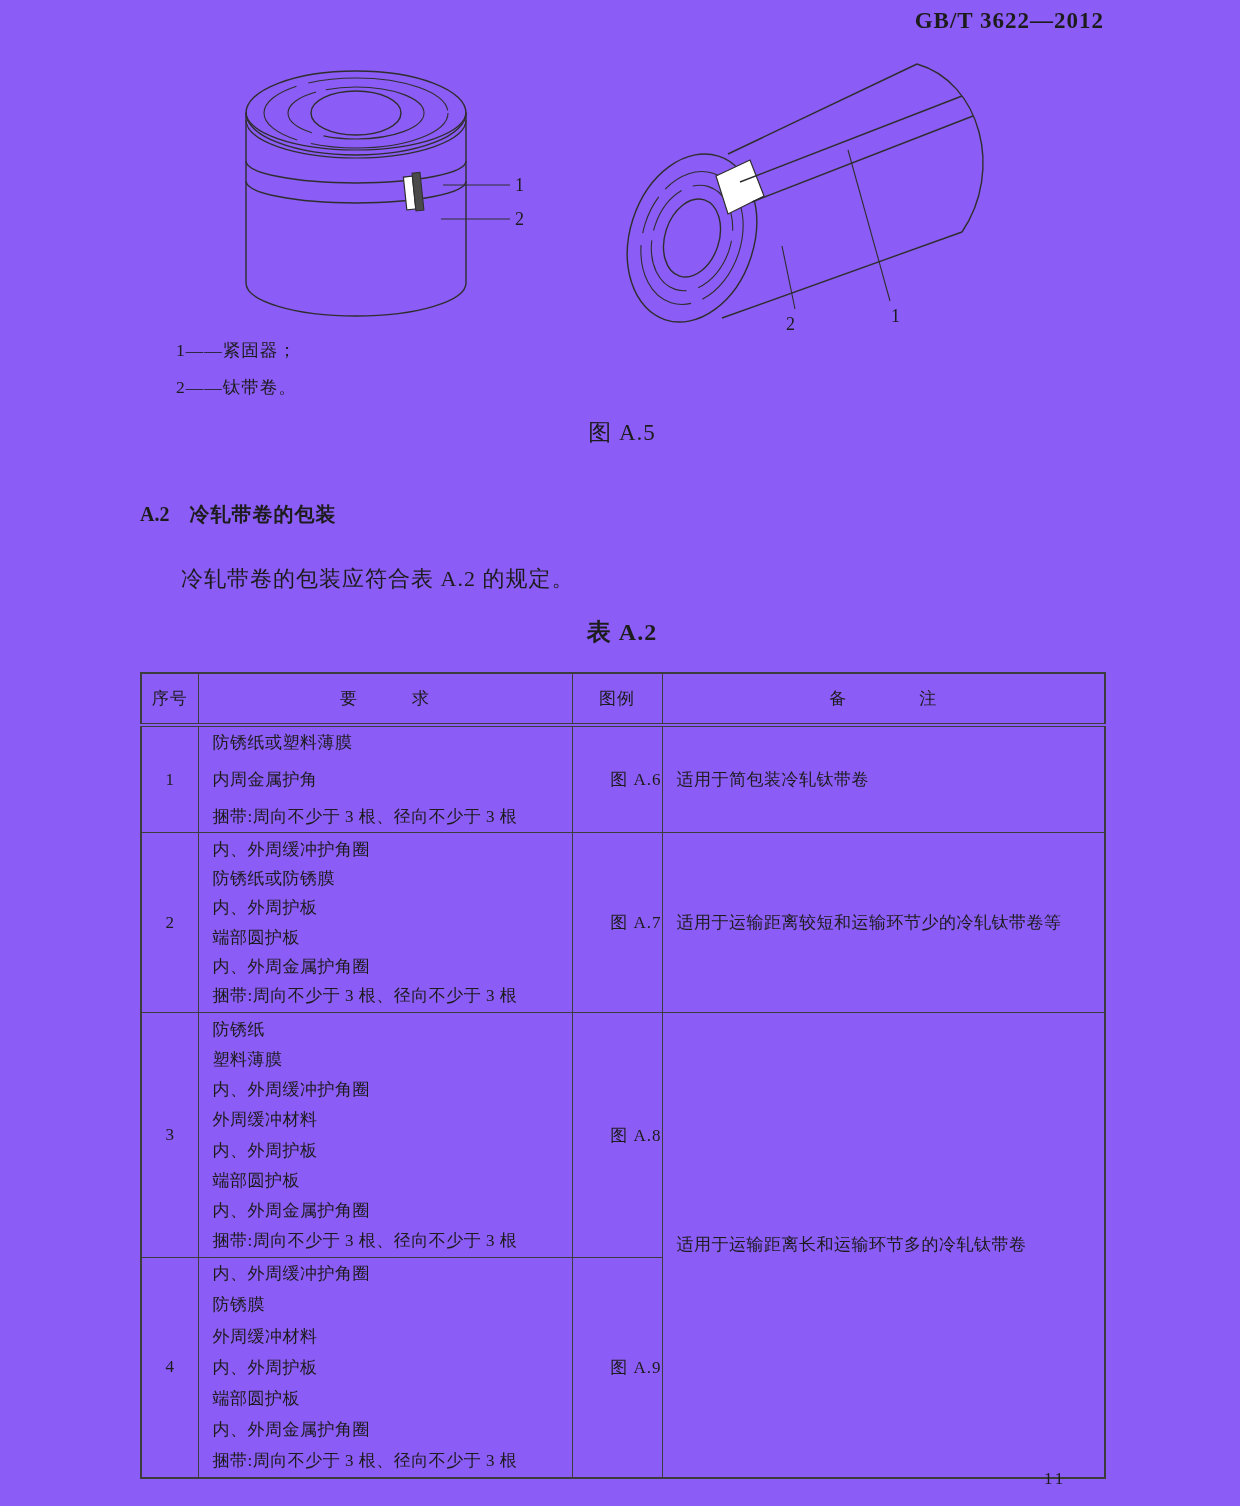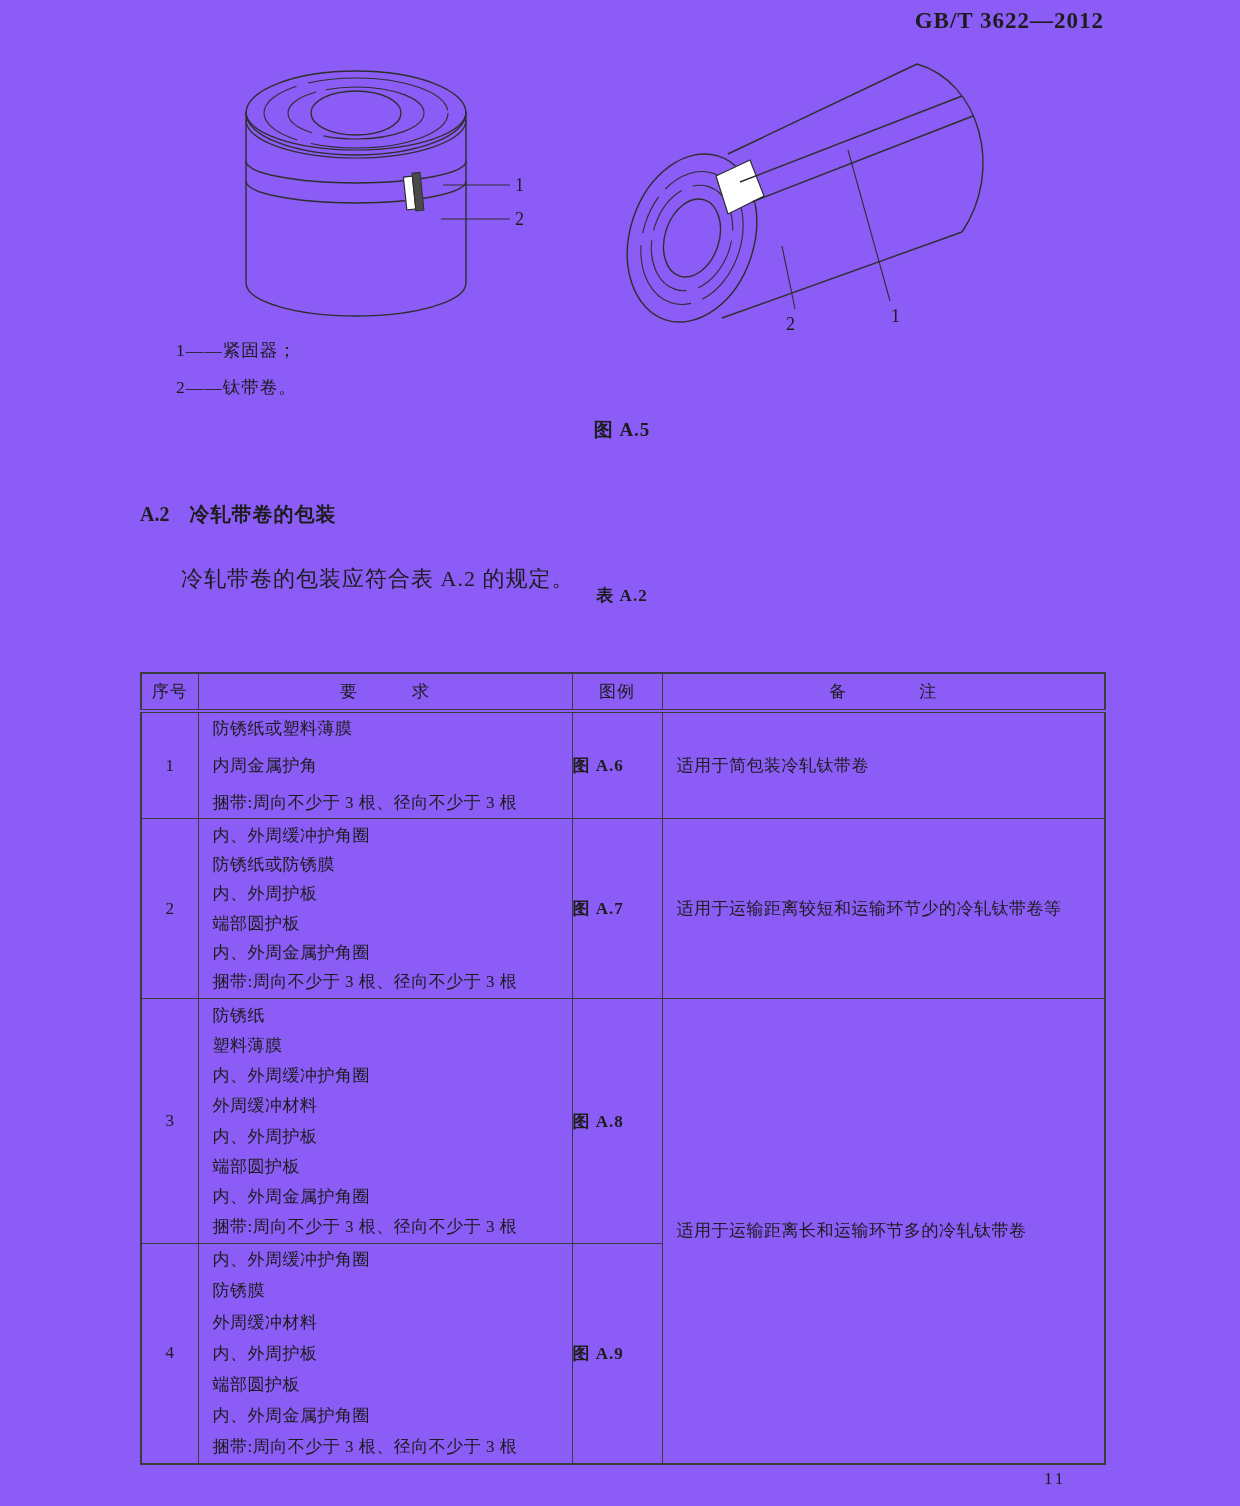--- a/index.html
+++ b/index.html
@@ -22,7 +22,7 @@
   .legend-line { margin-bottom:13px; letter-spacing:1px; }
   .fig-caption {
     position:absolute; left:140px; top:417px; width:964px; text-align:center;
-    font-size:19px; font-weight:bold; letter-spacing:1px;
+    font-size:23px; font-weight:normal; letter-spacing:1px;
   }
   .section-heading { position:absolute; left:140px; top:501px; font-size:20px; font-weight:bold; }
   .section-heading .sec-title { margin-left:20px; letter-spacing:1px; }

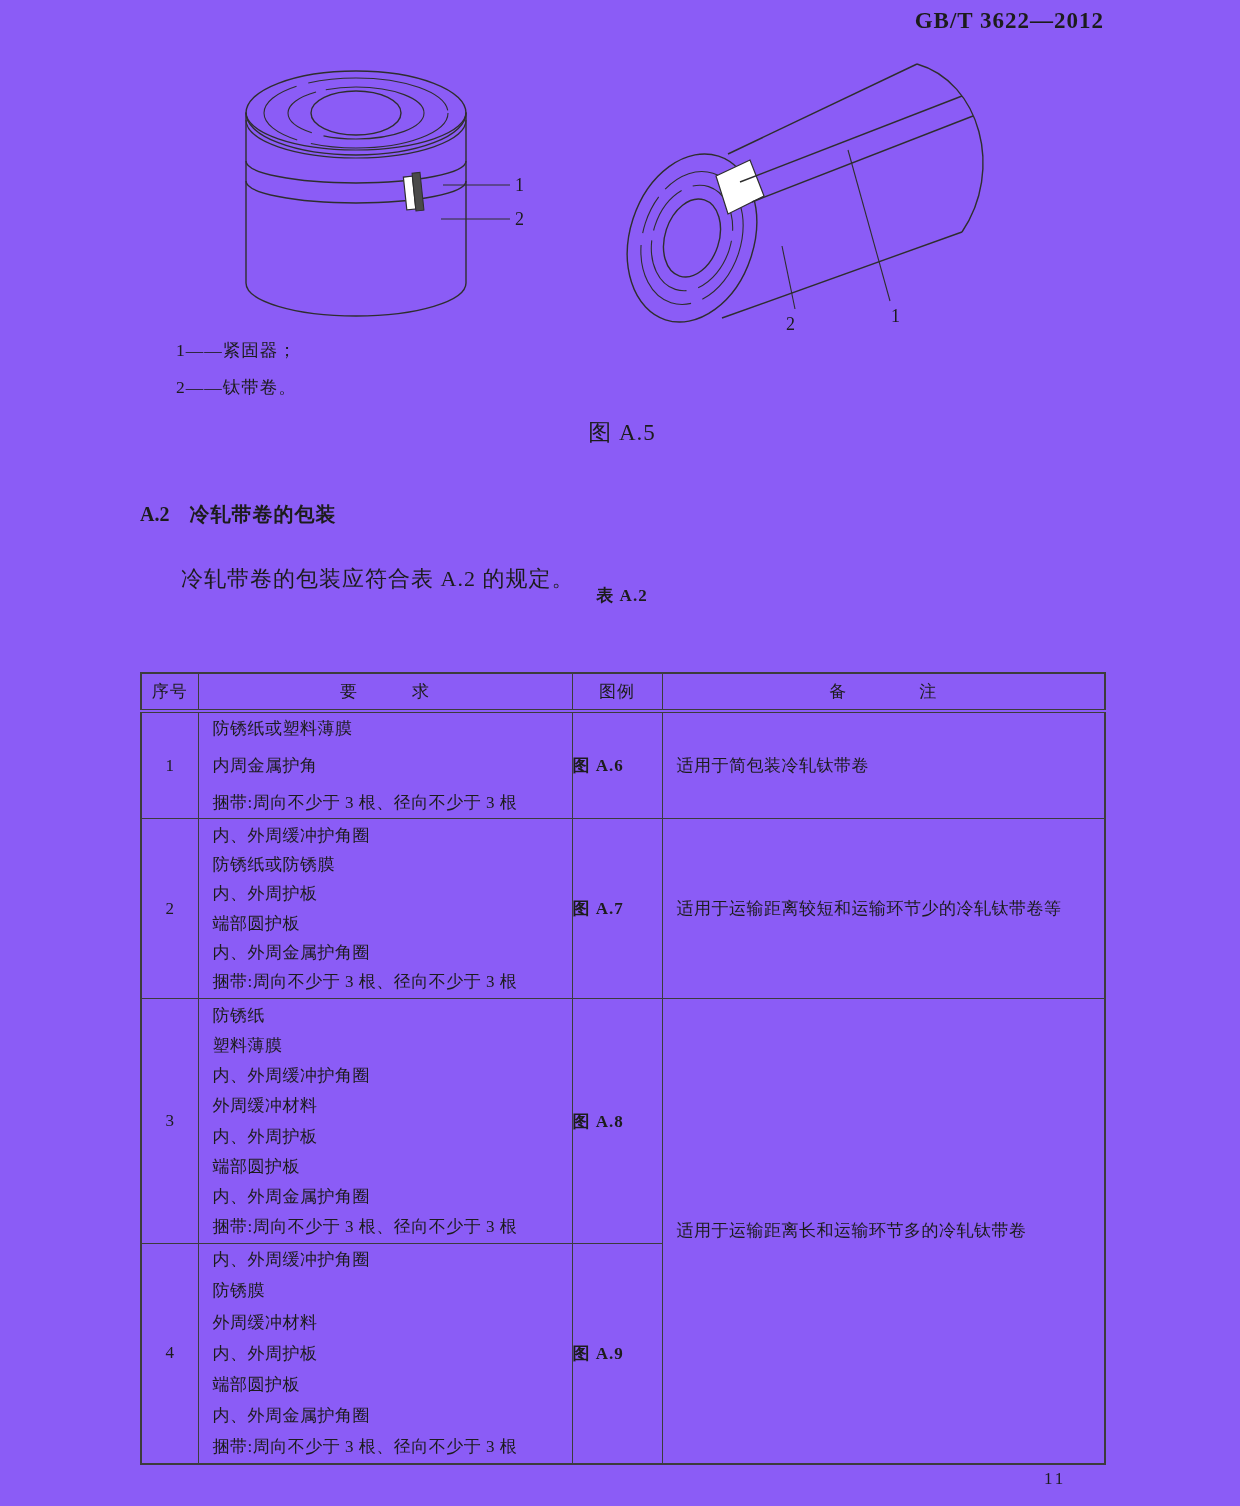--- a/index.html
+++ b/index.html
@@ -28,8 +28,8 @@
   .section-heading .sec-title { margin-left:20px; letter-spacing:1px; }
   .para { position:absolute; left:181px; top:564px; font-size:22px; letter-spacing:1px; }
   .table-caption {
-    position:absolute; left:140px; top:584px; width:964px; text-align:center;
-    font-size:17px; font-weight:bold; letter-spacing:1px;
+    position:absolute; left:140px; top:616px; width:964px; text-align:center;
+    font-size:24px; font-weight:bold; letter-spacing:1px;
   }
   table.pack-table {
     position:absolute; left:140px; top:672px; width:964px;

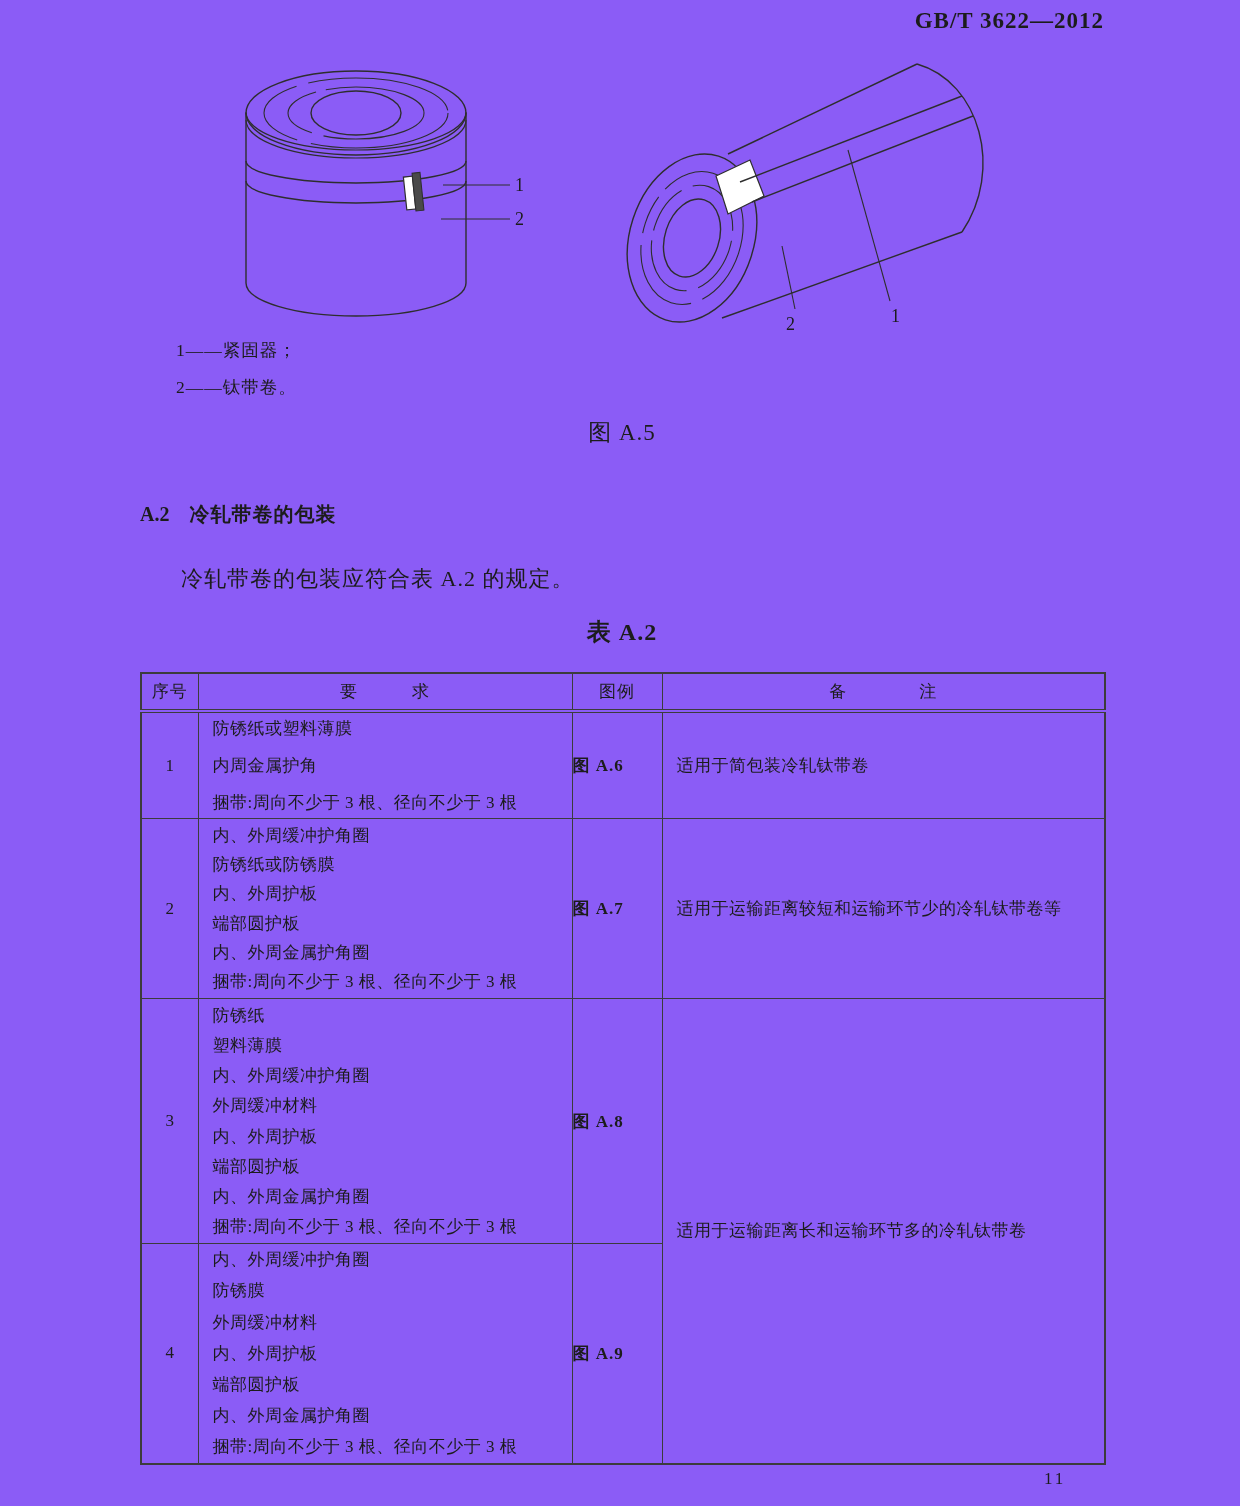--- a/index.html
+++ b/index.html
@@ -42,7 +42,7 @@
     font-weight:normal; text-align:center; letter-spacing:1px;
     border-bottom:4px double #3c3c3c;
   }
-  .tr-head { height:38px; }
+  .tr-head { height:52px; }
   .tr-r1 { height:107px; }
   .tr-r2 { height:180px; }
   .tr-r3 { height:245px; }

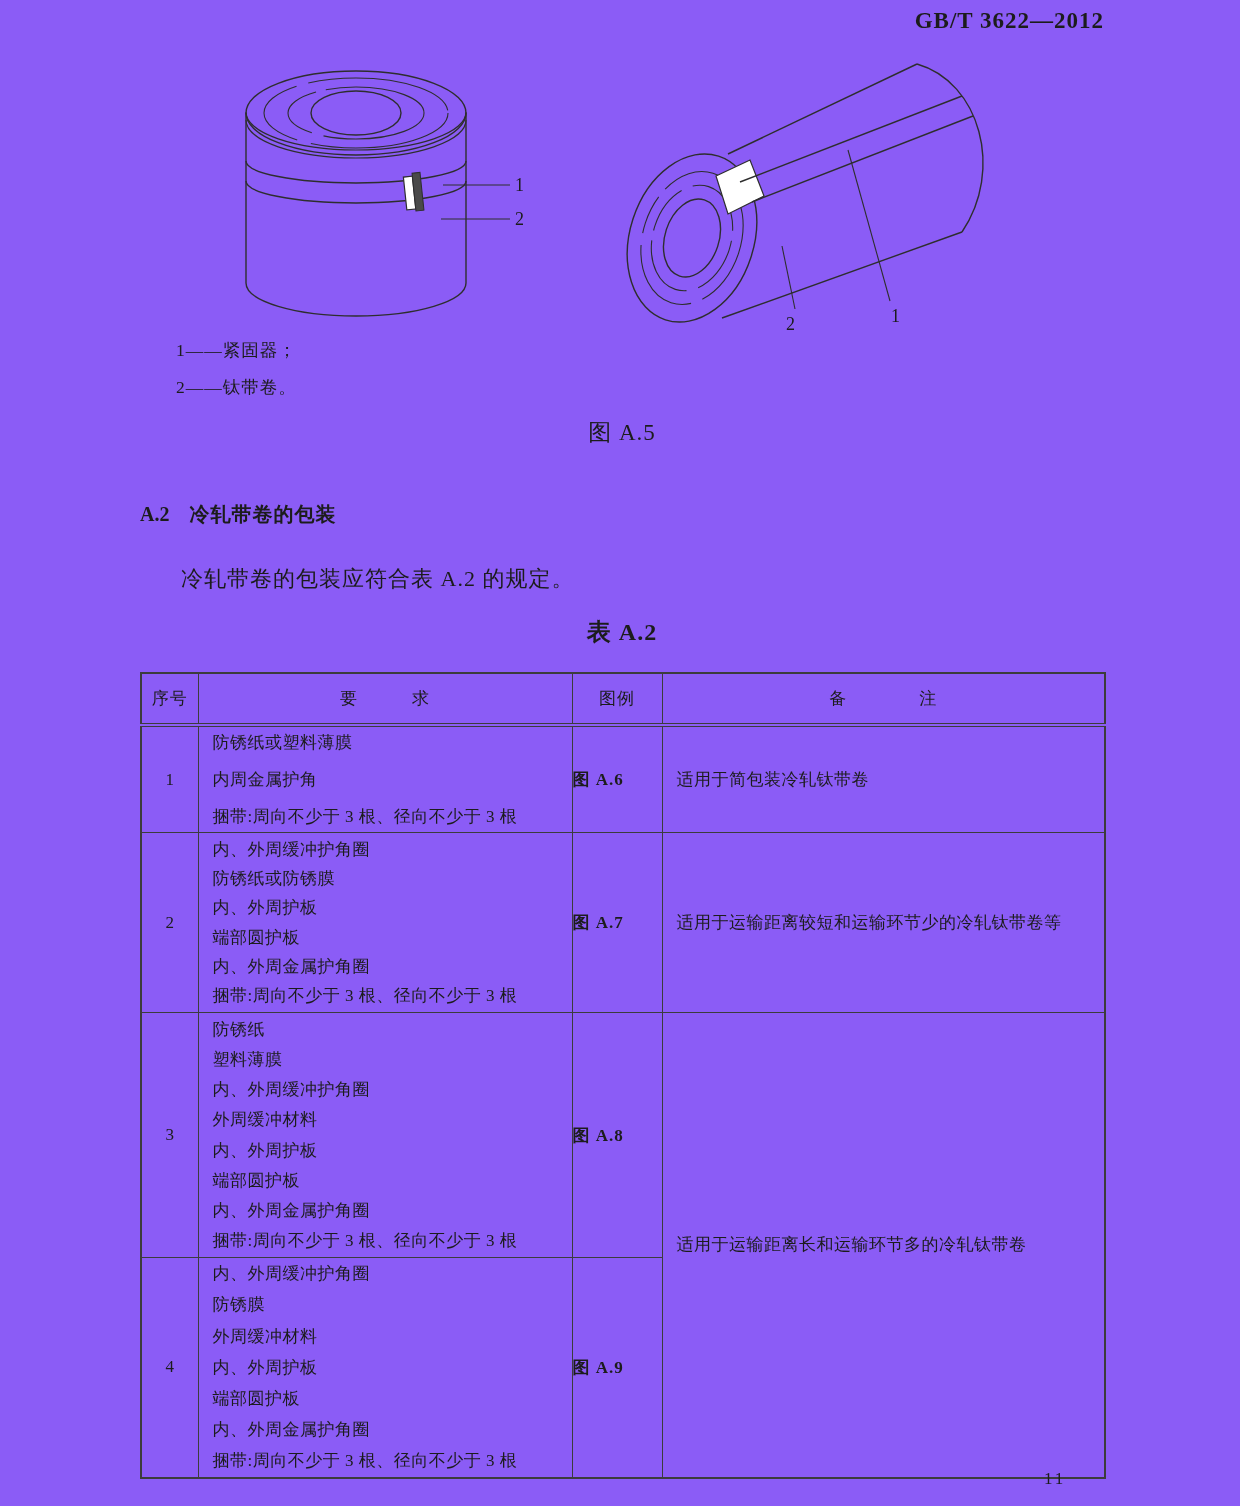--- a/index.html
+++ b/index.html
@@ -48,7 +48,7 @@
   .tr-r3 { height:245px; }
   .tr-r4 { height:220px; }
   .c-no  { text-align:center; }
-  .c-leg { text-align:left; letter-spacing:1px;font-weight:bold; }
+  .c-leg { text-align:right; letter-spacing:1px; }
   .c-note { text-align:left; padding:0 8px 0 14px; letter-spacing:0.5px; }
   .req-wrap {
     display:flex; flex-direction:column; justify-content:space-between;

